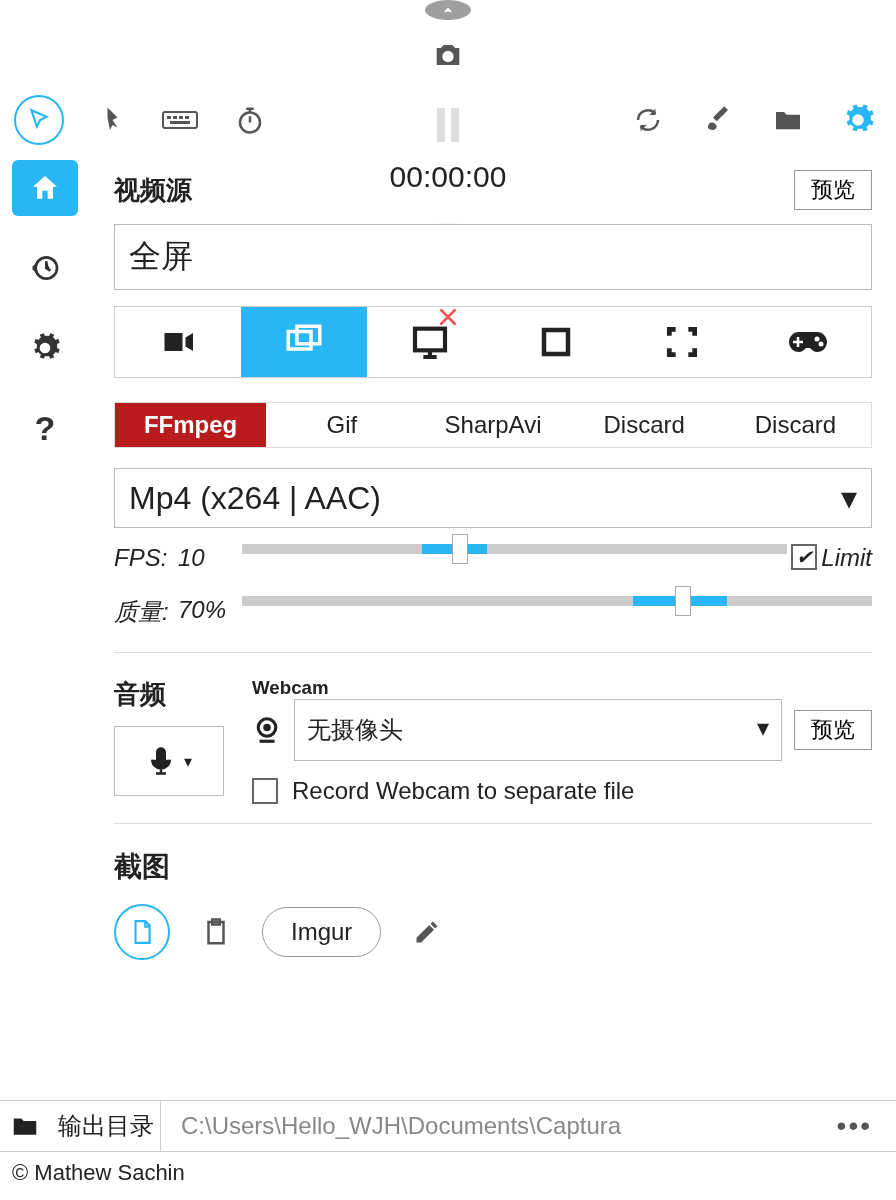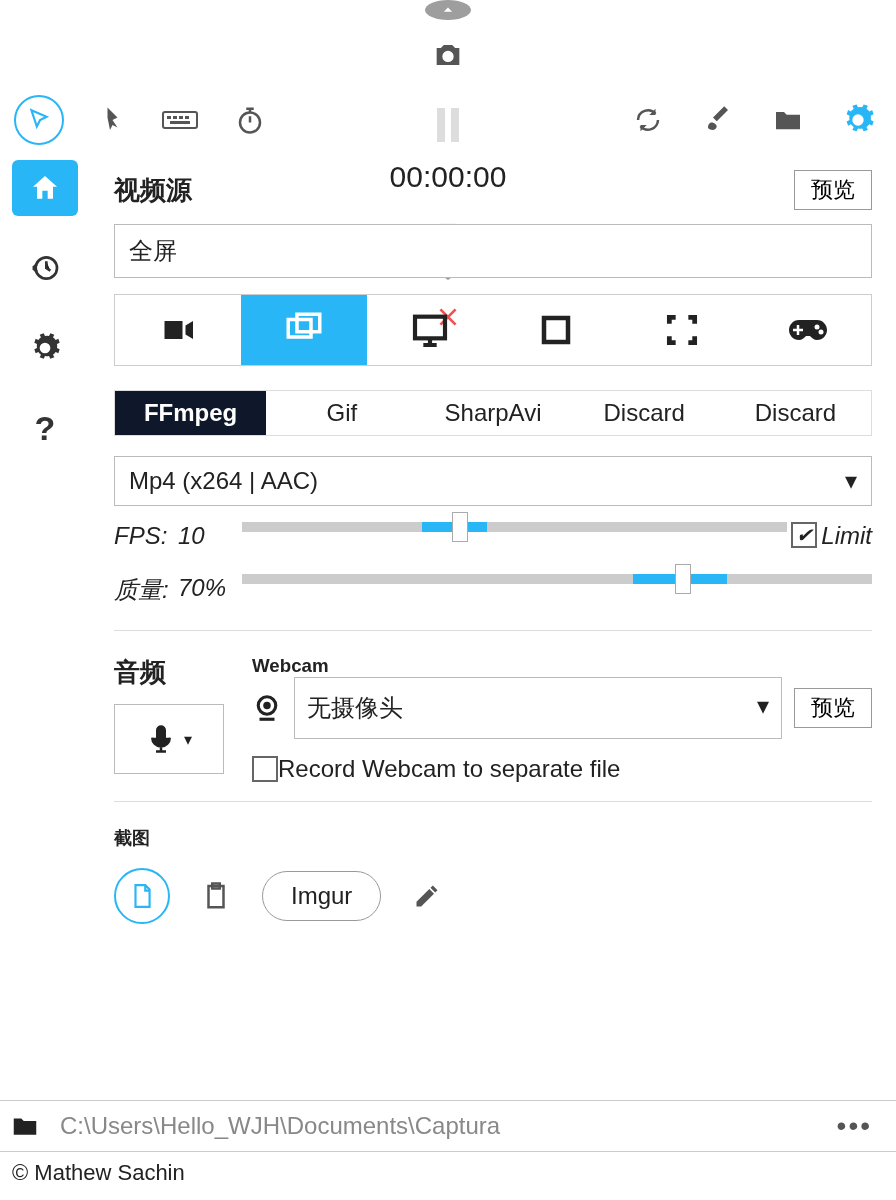--- a/index.html
+++ b/index.html
@@ -31,7 +31,7 @@
 .section-head h3 { font-size: 26px; font-weight: 600; }
 .btn-outline { border: 1px solid #999; padding: 4px 16px; font-size: 22px; background: #fff; cursor: pointer; }
 
-.select-box { width: 100%; border: 1px solid #bbb; padding: 10px 14px; font-size: 24px; margin-bottom: 16px; display: flex; align-items: center; justify-content: space-between; cursor: pointer; background:#fff; }
+.select-box { width: 100%; border: 1px solid #bbb; padding: 10px 14px; font-size: 32px; margin-bottom: 16px; display: flex; align-items: center; justify-content: space-between; cursor: pointer; background:#fff; }
 
 .source-grid { display: flex; border: 1px solid #ccc; margin-bottom: 24px; }
 .src-cell { flex: 1; height: 70px; display: flex; align-items: center; justify-content: center; cursor: pointer; }

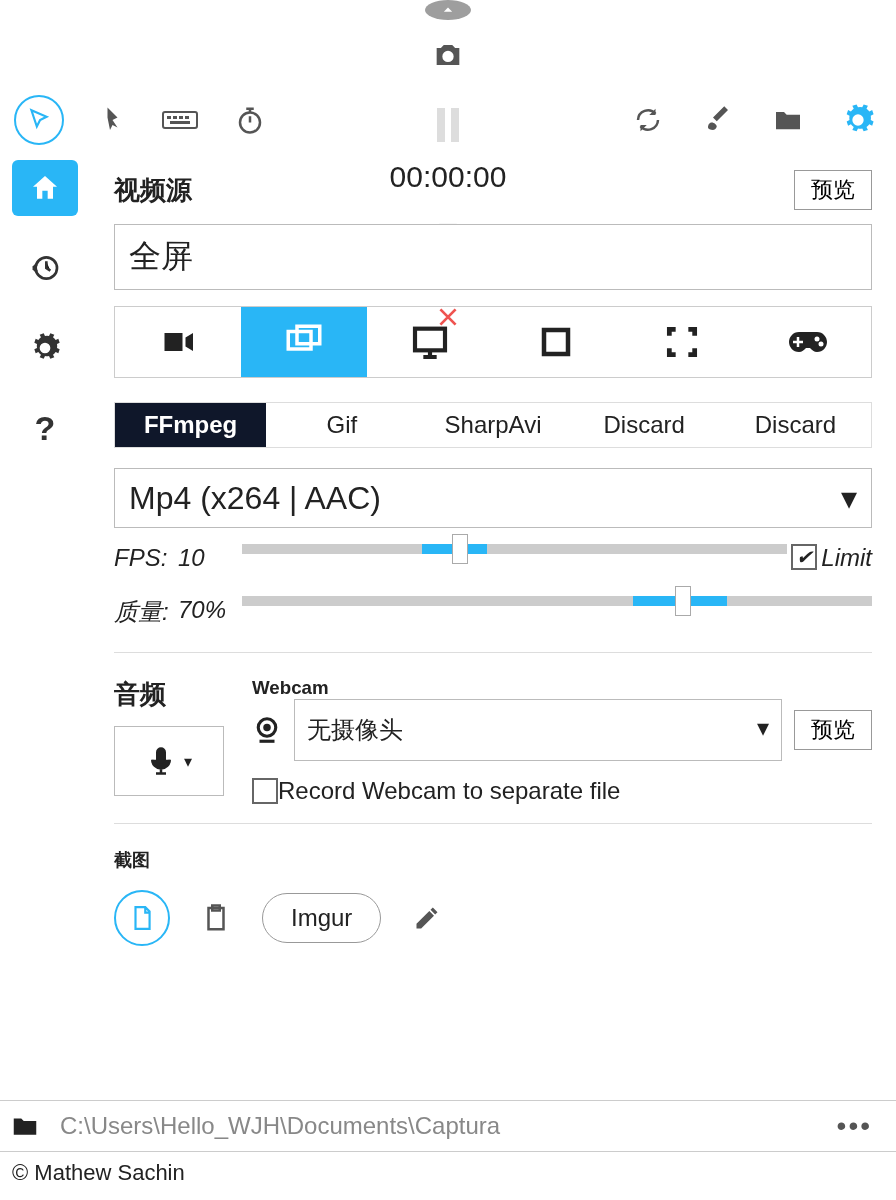--- a/index.html
+++ b/index.html
@@ -39,7 +39,7 @@
 
 .enc-tabs { display: flex; border: 1px solid #ddd; margin-bottom: 20px; }
 .enc-tab { flex: 1; text-align: center; padding: 8px 0; font-size: 24px; cursor: pointer; }
-.enc-active { background: #0f172a; color: #fff; font-weight: 600; }
+.enc-active { background: #b91c1c; color: #fff; font-weight: 600; }
 
 .slider-row { display: flex; align-items: flex-start; gap: 4px; margin-bottom: 24px; font-size: 24px; font-style: italic; }
 .slider-label { min-width: 60px; }

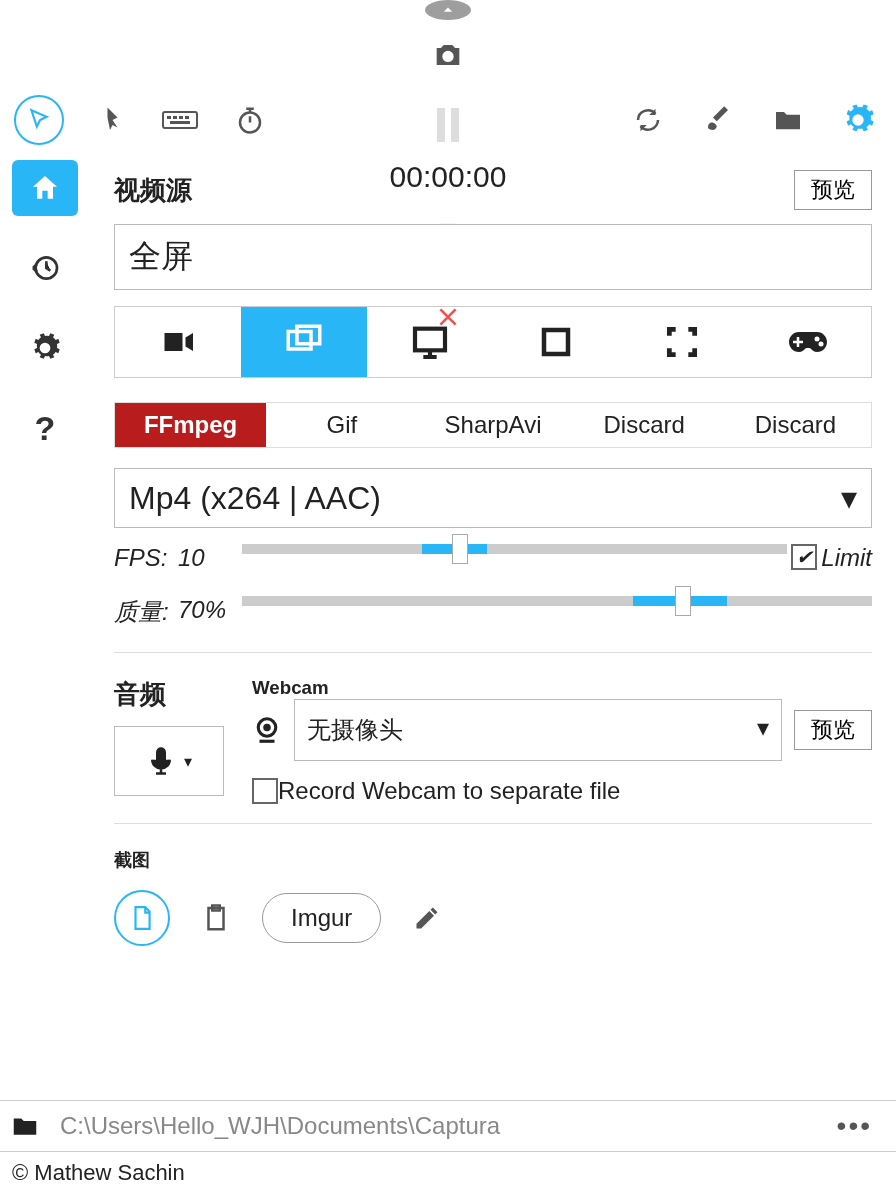--- a/index.html
+++ b/index.html
@@ -58,7 +58,7 @@
 .webcam-col { flex: 1; }
 .wc-top { display: flex; align-items: center; gap: 12px; margin-bottom: 16px; }
 .wc-sel { flex: 1; border: 1px solid #bbb; padding: 14px 12px; font-size: 24px; display: flex; justify-content: space-between; cursor: pointer; }
-.rec-row { display: flex; align-items: center; gap: 0; font-size: 24px; }
+.rec-row { display: flex; align-items: center; gap: 14px; font-size: 24px; }
 
 .shot-row { display: flex; align-items: center; gap: 22px; margin-top: 18px; }
 .shot-circle { width: 56px; height: 56px; border: 2px solid #29b6f6; border-radius: 50%; display: flex; align-items: center; justify-content: center; color: #29b6f6; cursor: pointer; }

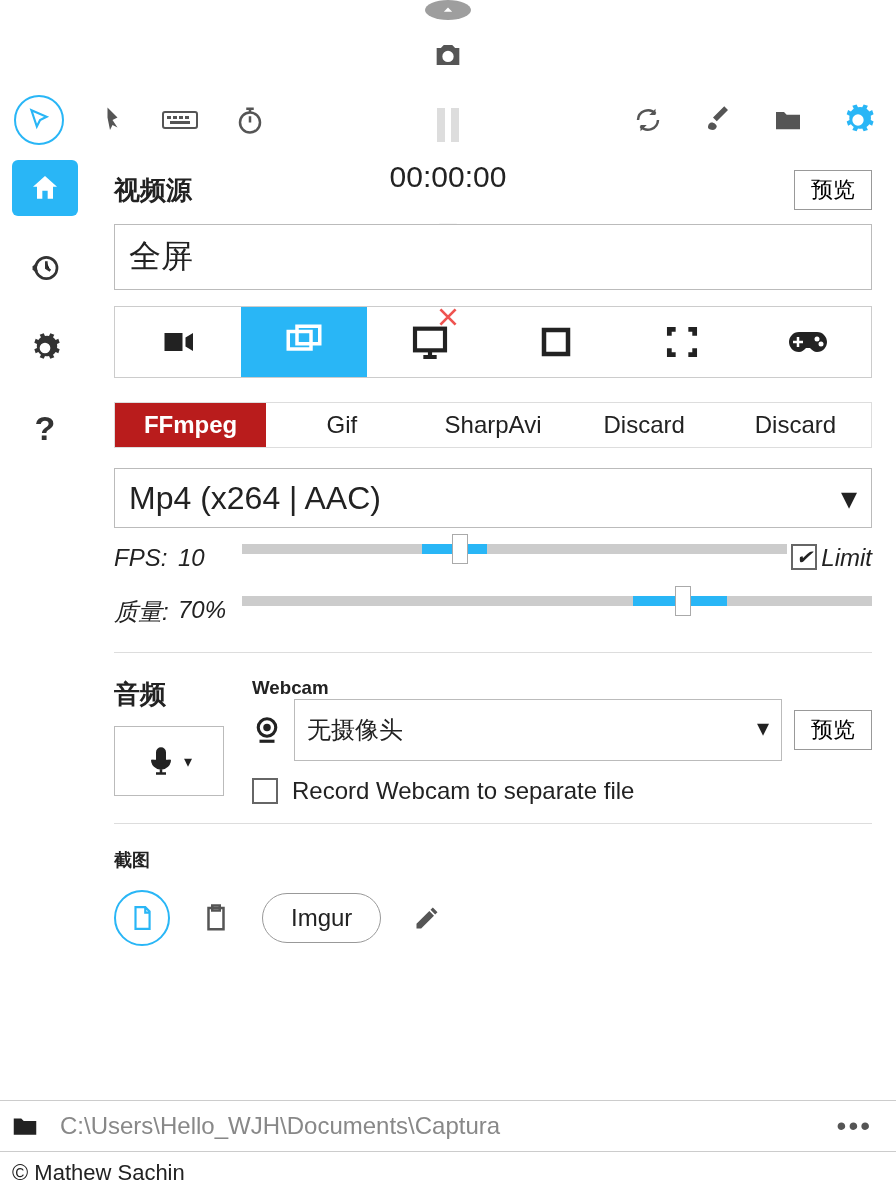--- a/index.html
+++ b/index.html
@@ -301,7 +301,7 @@
 
     <hr class="div">
 
-    <h3 style="font-size:18px;font-weight:600;">截图</h3>
+    <h3 style="font-size:28px;font-weight:600;">截图</h3>
     <div class="shot-row">
       <div class="shot-circle">
         <svg width="26" height="26" viewBox="0 0 24 24">

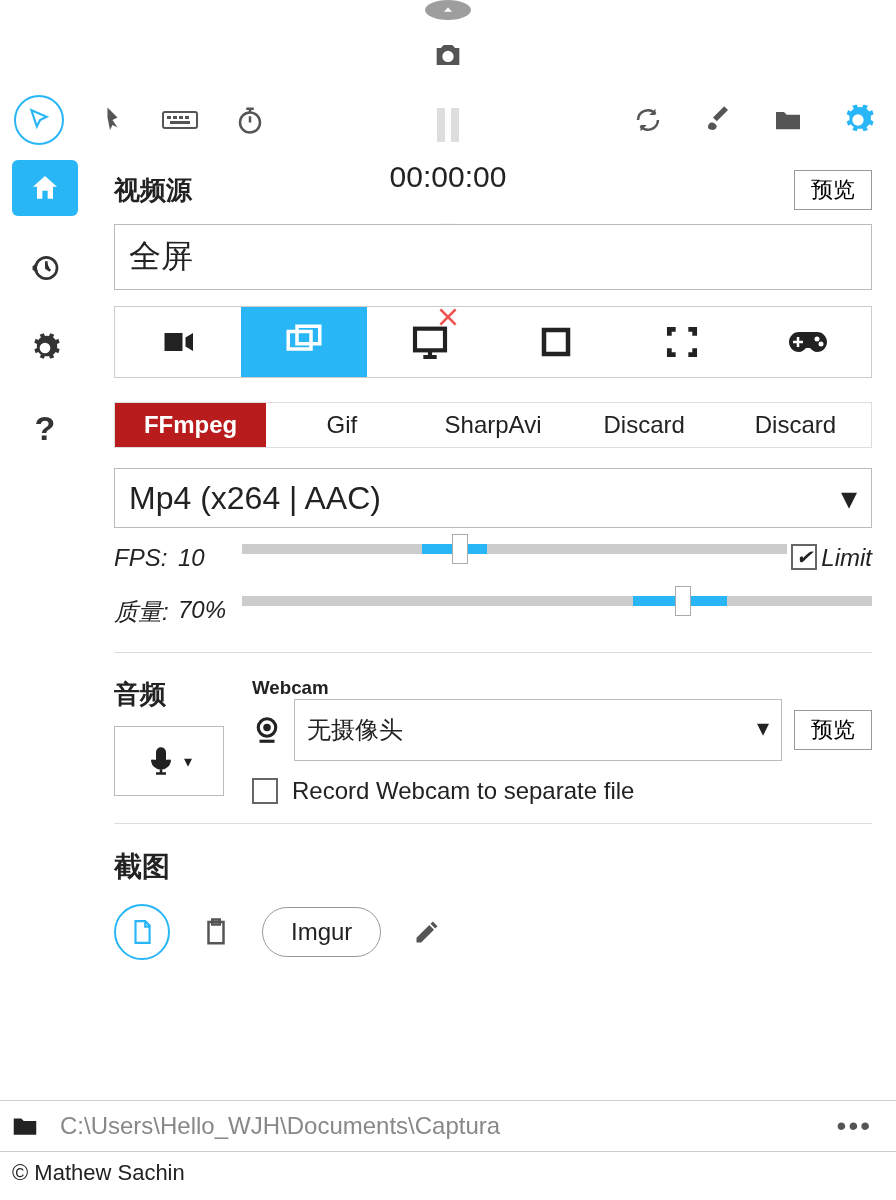--- a/index.html
+++ b/index.html
@@ -330,6 +330,7 @@
         <path fill="#222" d="M3 6h6l2 2h10v11H3z"></path>
       </svg>
     </span>
+  <div class="out-label">输出目录</div>
   <div class="out-path">C:\Users\Hello_WJH\Documents\Captura</div>
   <div class="dots">•••</div>
 </div>

